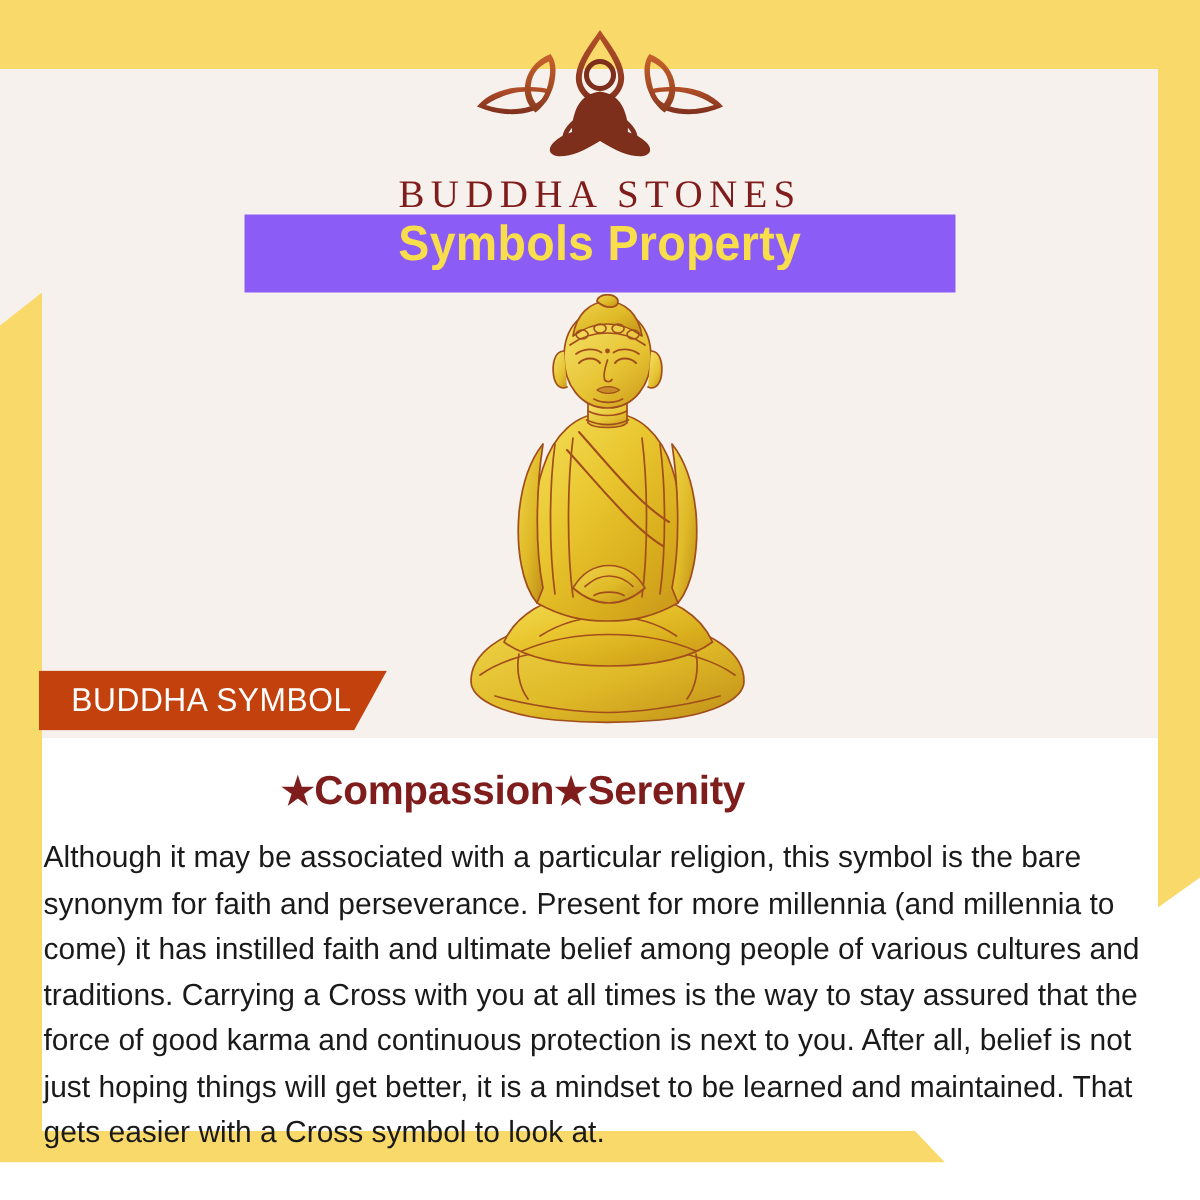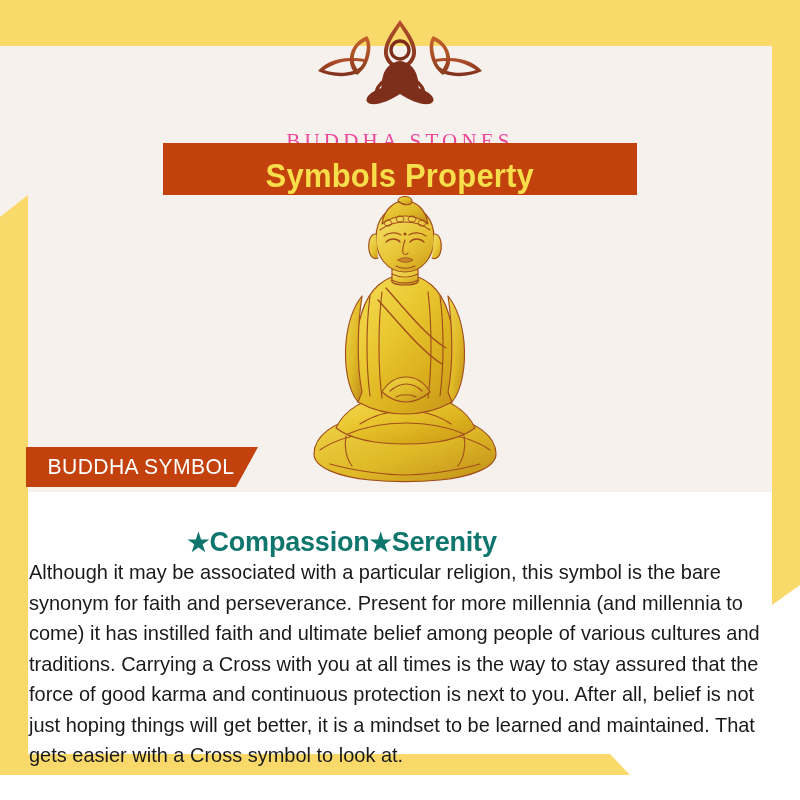--- a/index.html
+++ b/index.html
@@ -68,11 +68,11 @@
     margin: 0 auto;
   }
   .logo-text {
-    margin-top: 19px;
+    margin-top: 5px;
     font-family: "Liberation Serif", serif;
-    font-size: 21px;
+    font-size: 26px;
     letter-spacing: 4.2px;
-    color: #ec4899;
+    color: #7f1d1d;
     font-weight: 400;
   }
 

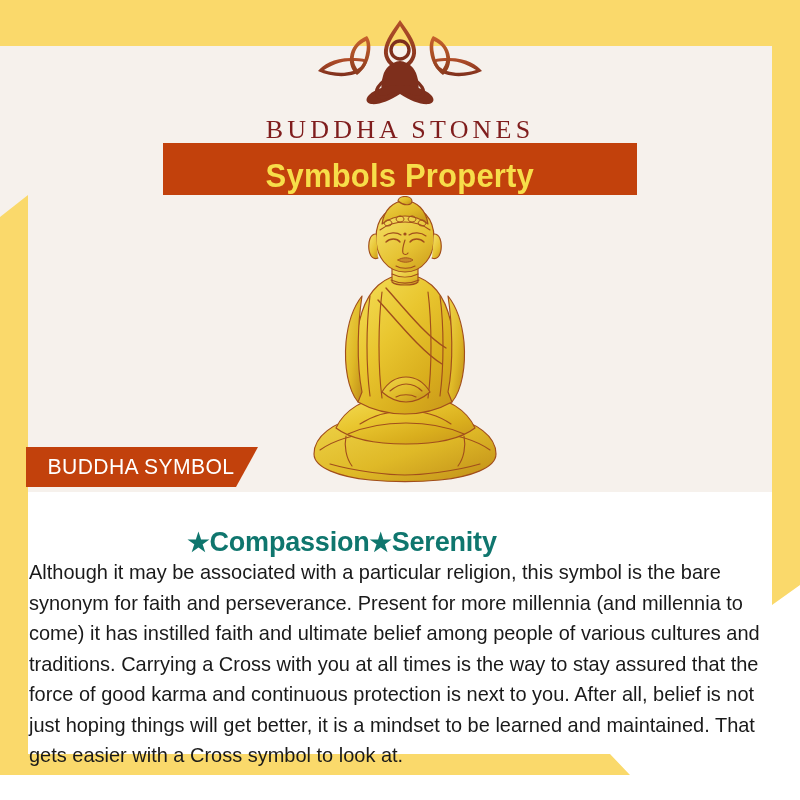--- a/index.html
+++ b/index.html
@@ -81,9 +81,9 @@
     position: absolute;
     left: 163px; top: 143px;
     width: 474px; height: 52px;
-    background: #c2410c;
+    background: #8b5cf6;
     display: flex;
-    align-items: flex-end;
+    align-items: flex-start;
     justify-content: center;
   }
   .title-text {

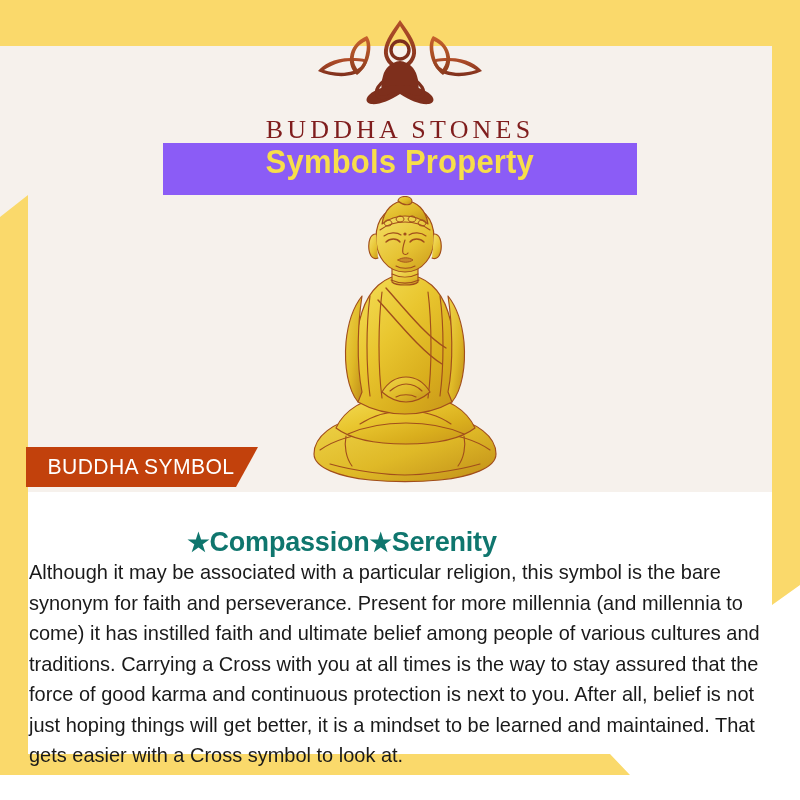--- a/index.html
+++ b/index.html
@@ -128,10 +128,9 @@
     text-align: center;
     font-size: 27px;
     font-weight: bold;
-    color: #0f766e;
+    color: #7f1d1d;
     letter-spacing: -0.2px;
     white-space: nowrap;
-    margin-top: 15px;
   }
   .headline .star { font-size: 25px; }
 

